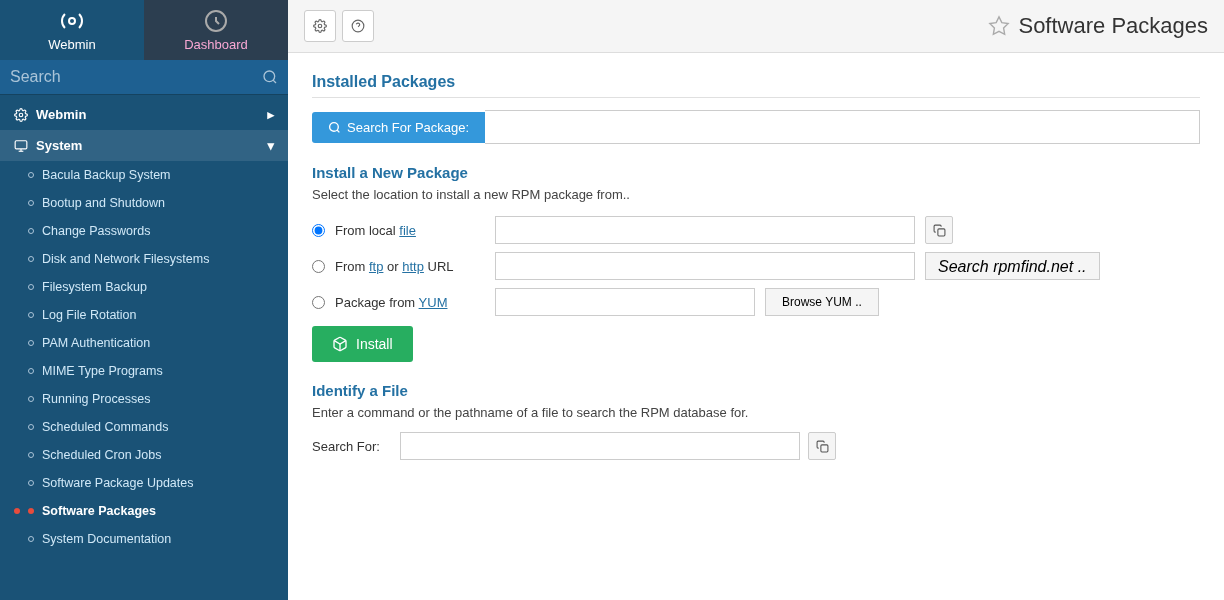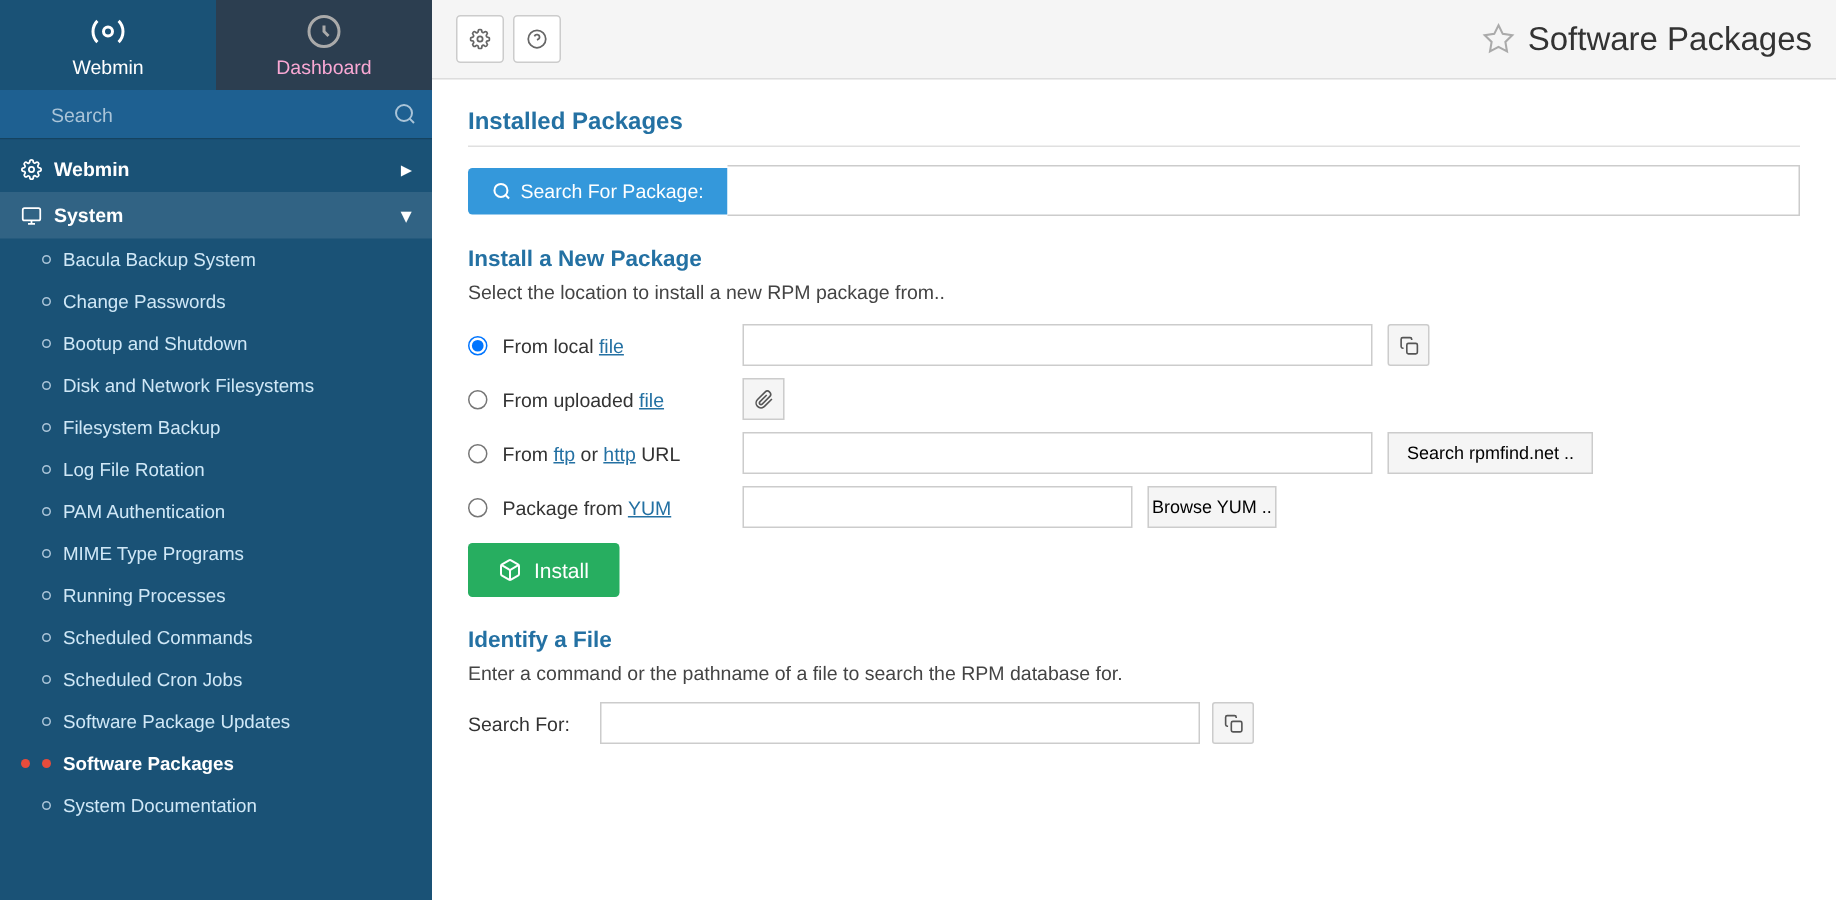--- a/index.html
+++ b/index.html
@@ -59,9 +59,8 @@
       border: none;
       outline: none;
       color: #cce4f7;
-      font-size: 13px;
+      font-size: 16px;
       flex: 1;
-      margin-left: 24px;
     }
 
     #search-bar input::placeholder { color: #aac4d8; }

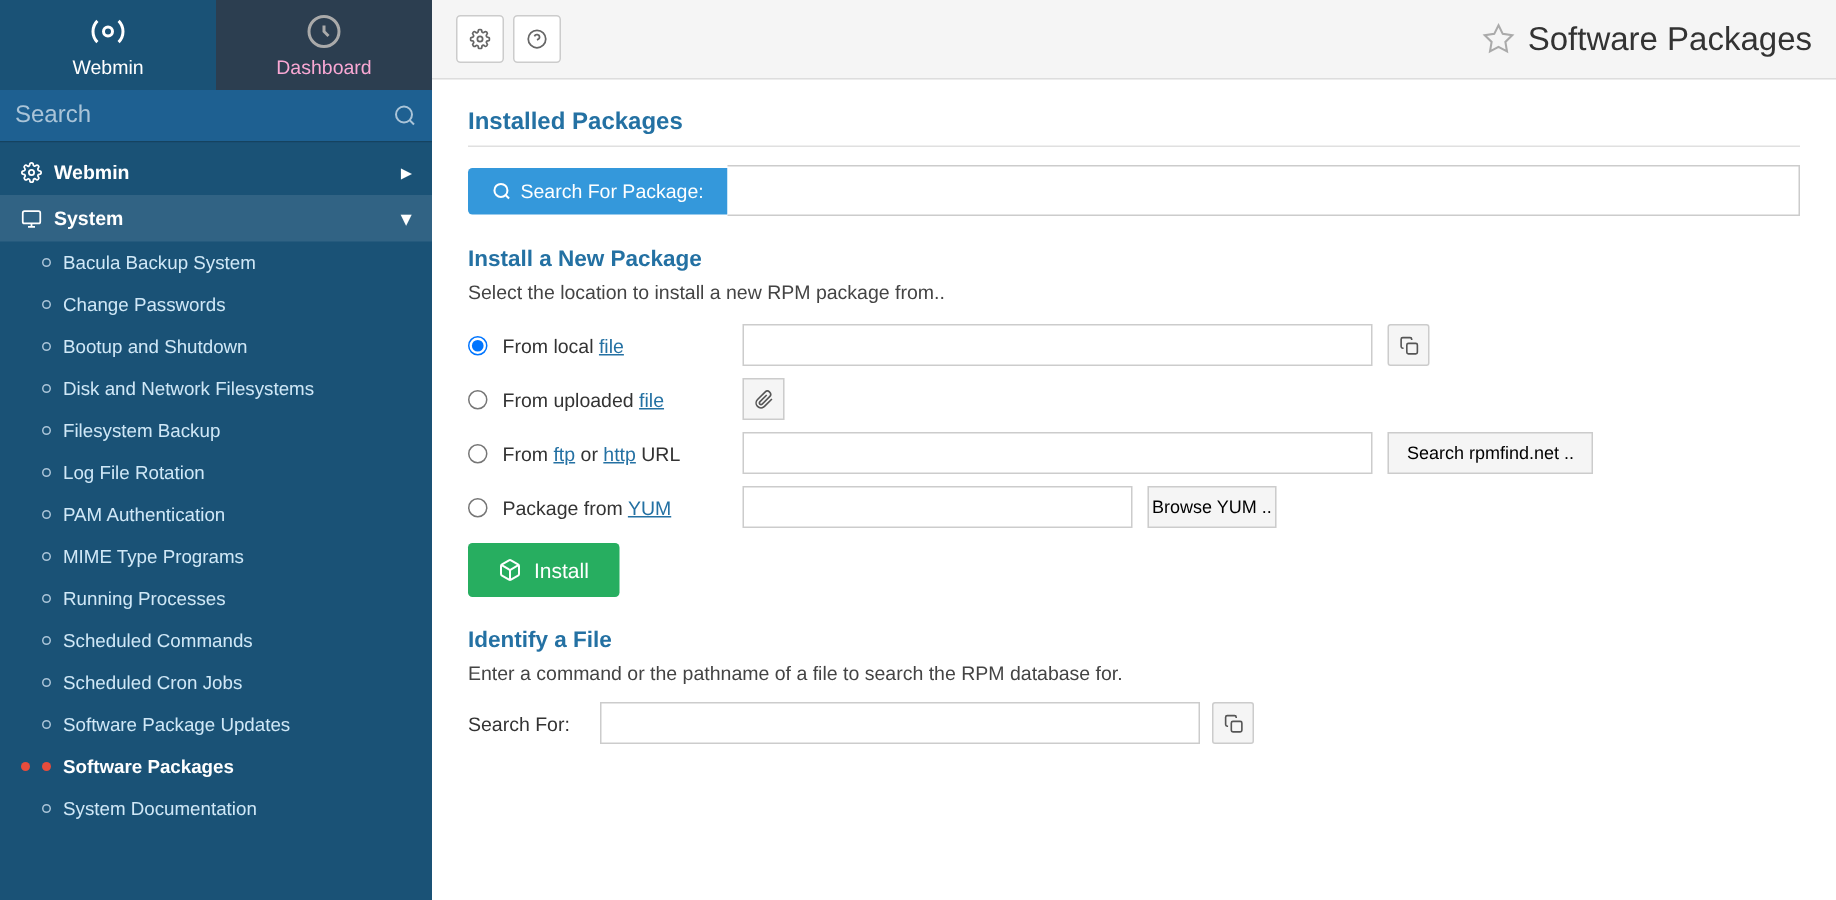--- a/index.html
+++ b/index.html
@@ -403,11 +403,11 @@
         </div>
         <div class="menu-item">
           <span class="dot"></span>
+          <span>Bootup and Shutdown</span>
+        </div>
+        <div class="menu-item">
+          <span class="dot"></span>
           <span>Change Passwords</span>
-        </div>
-        <div class="menu-item">
-          <span class="dot"></span>
-          <span>Bootup and Shutdown</span>
         </div>
         <div class="menu-item">
           <span class="dot"></span>

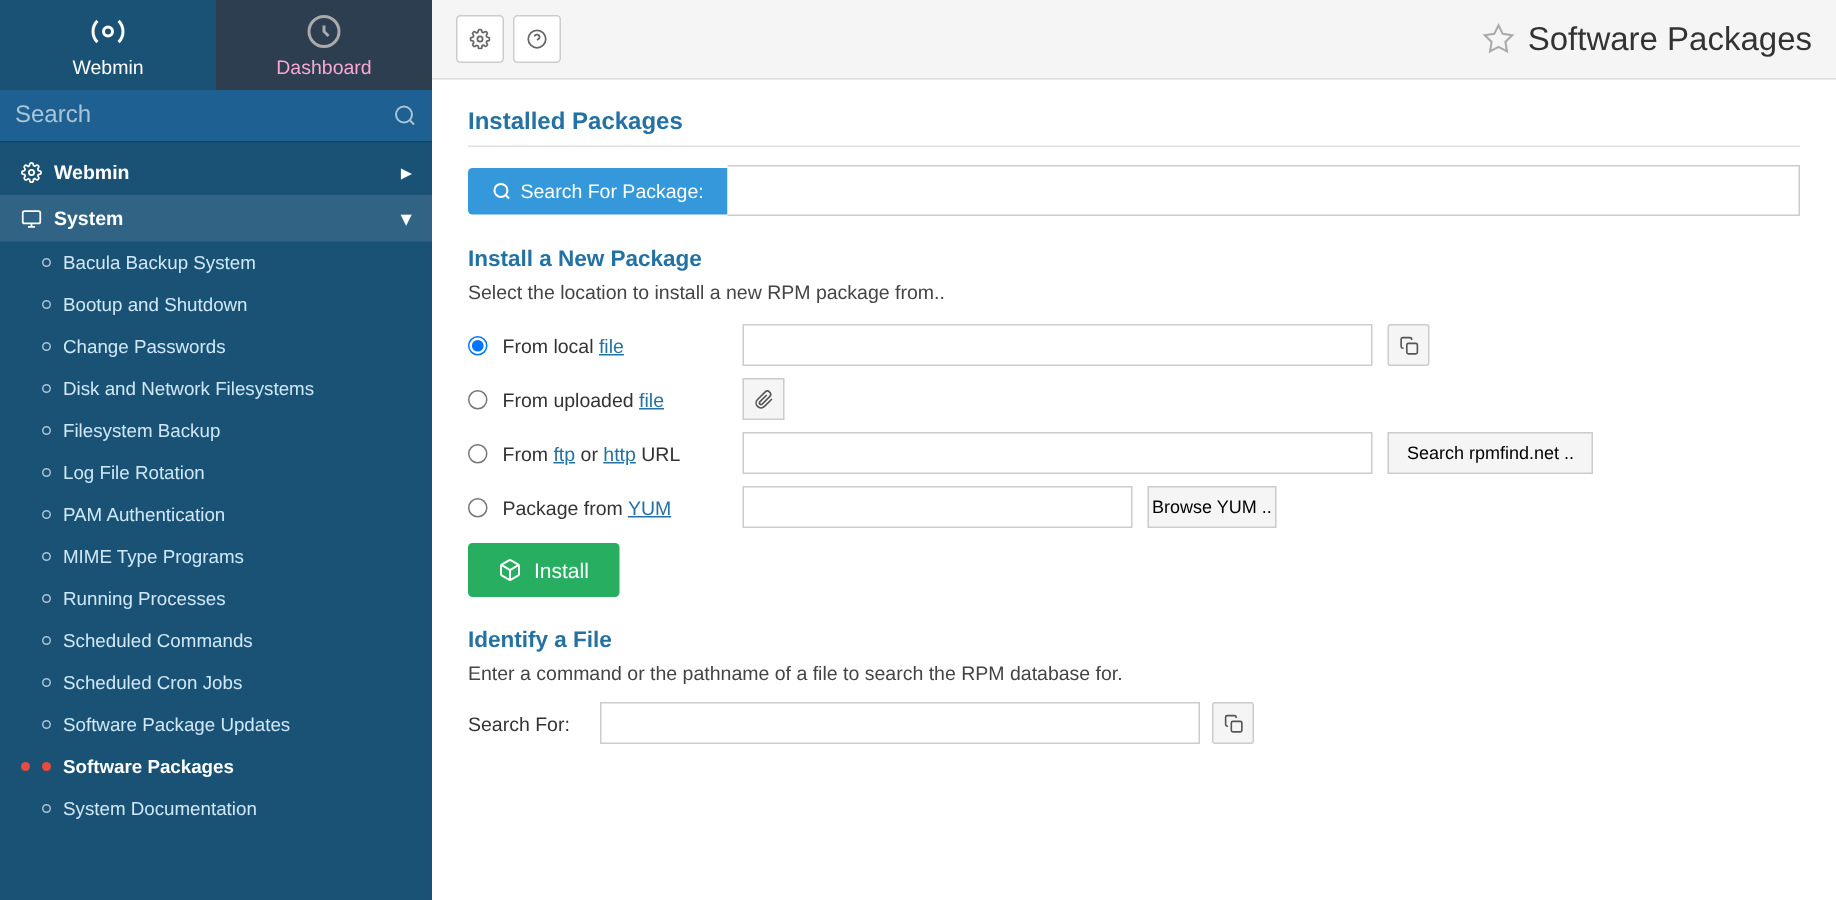--- a/index.html
+++ b/index.html
@@ -511,15 +511,6 @@
         </button>
       </div>
 
-      <div class="radio-row">
-        <input type="radio" name="install_source" style="">
-        <span class="radio-label">From uploaded <span>file</span></span>
-        <button class="attach-btn">
-          <svg width="13" height="13" viewBox="0 0 24 24" fill="none" stroke="#555" stroke-width="2">
-            <path d="M21.44 11.05l-9.19 9.19a6 6 0 0 1-8.49-8.49l9.19-9.19a4 4 0 0 1 5.66 5.66l-9.2 9.19a2 2 0 0 1-2.83-2.83l8.49-8.48"></path>
-          </svg>
-        </button>
-      </div>
 
       <div class="radio-row">
         <input type="radio" name="install_source" style="">

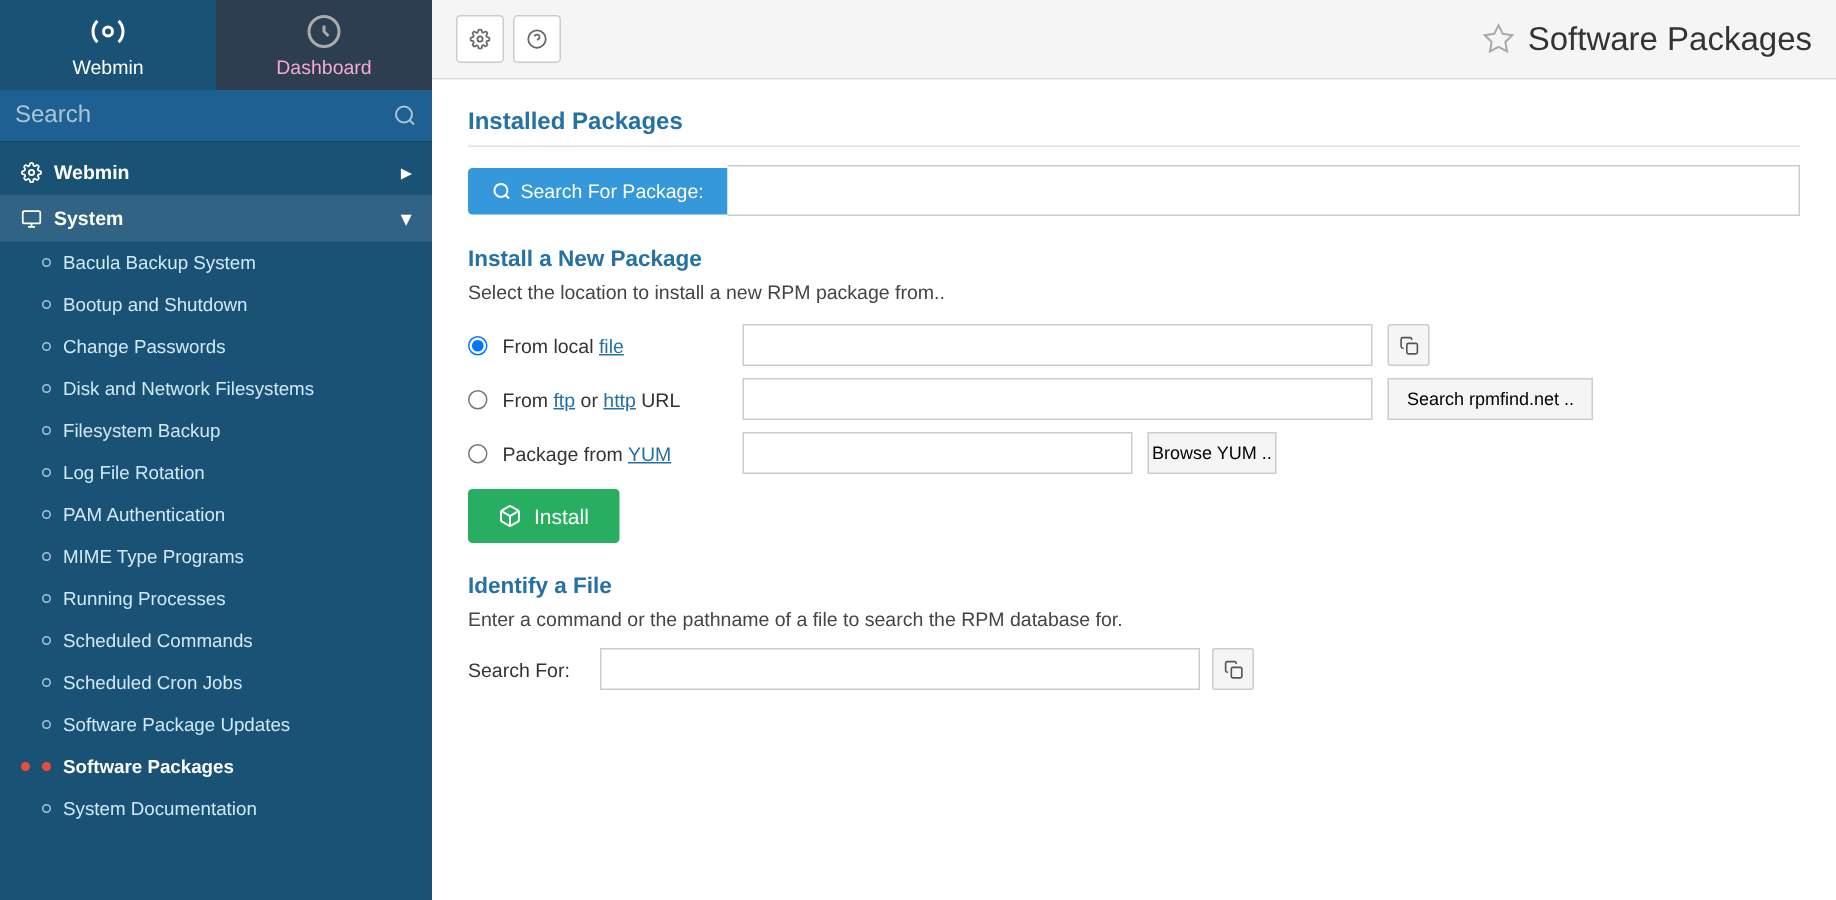--- a/index.html
+++ b/index.html
@@ -284,9 +284,10 @@
       border: 1px solid #ccc;
       padding: 5px 12px;
       cursor: pointer;
-      font-size: 12px;
+      font-size: 16px;
       height: 28px;
       white-space: nowrap;
+      font-style: italic;
     }
 
     .browse-yum-btn {

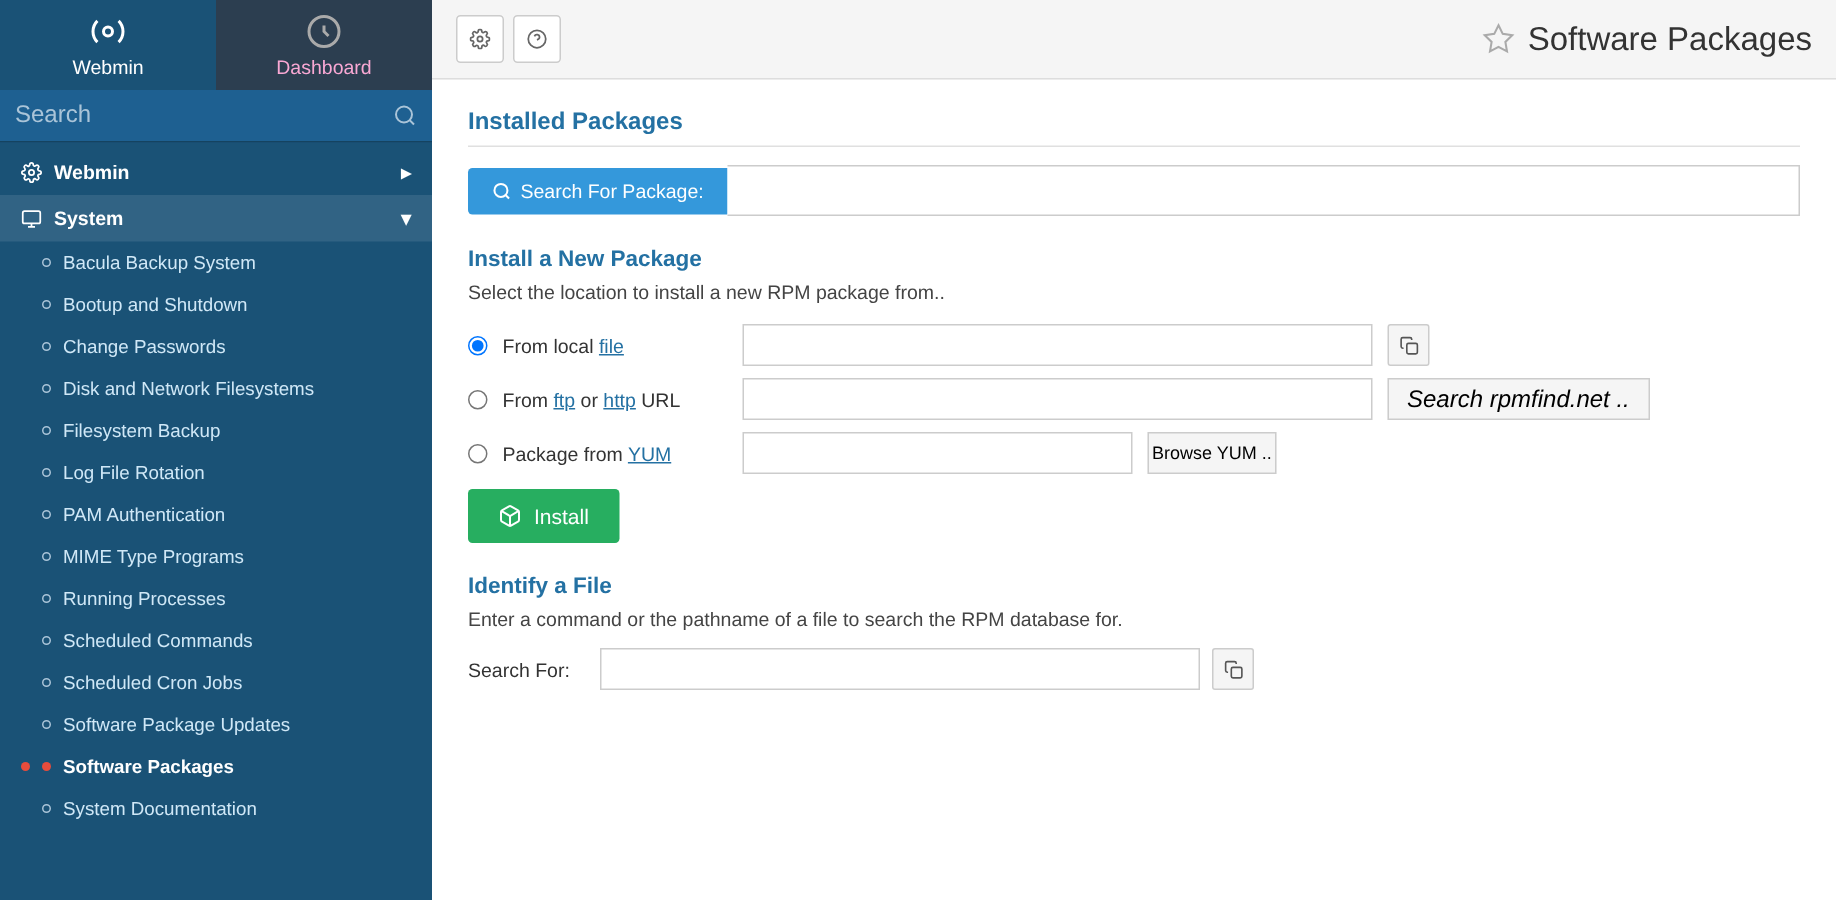--- a/index.html
+++ b/index.html
@@ -293,7 +293,7 @@
     .browse-yum-btn {
       background: #f5f5f5;
       border: 1px solid #ccc;
-      padding: 5px 2px;
+      padding: 5px 16px;
       cursor: pointer;
       font-size: 12px;
       height: 28px;

